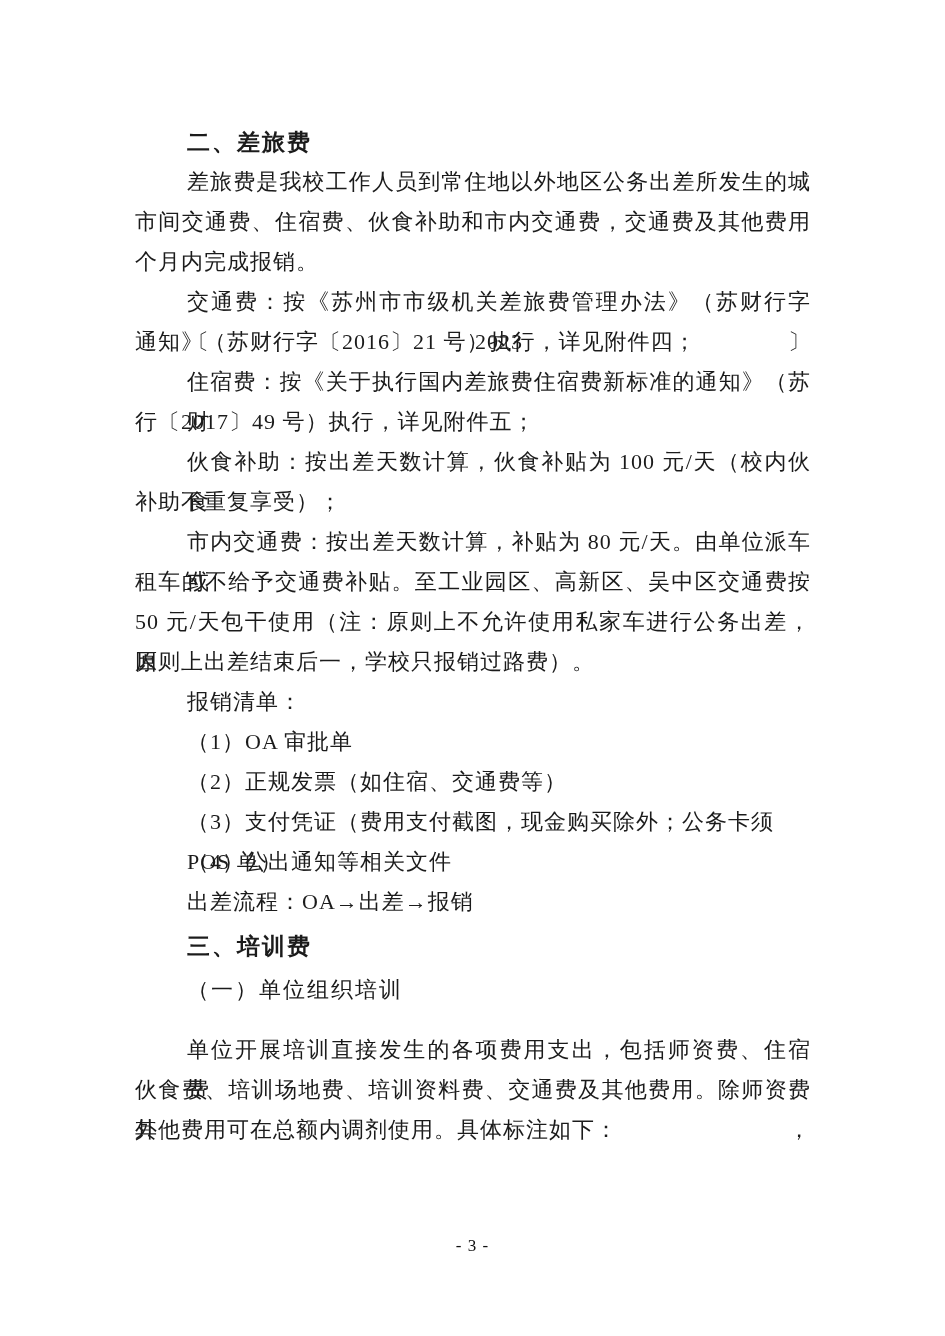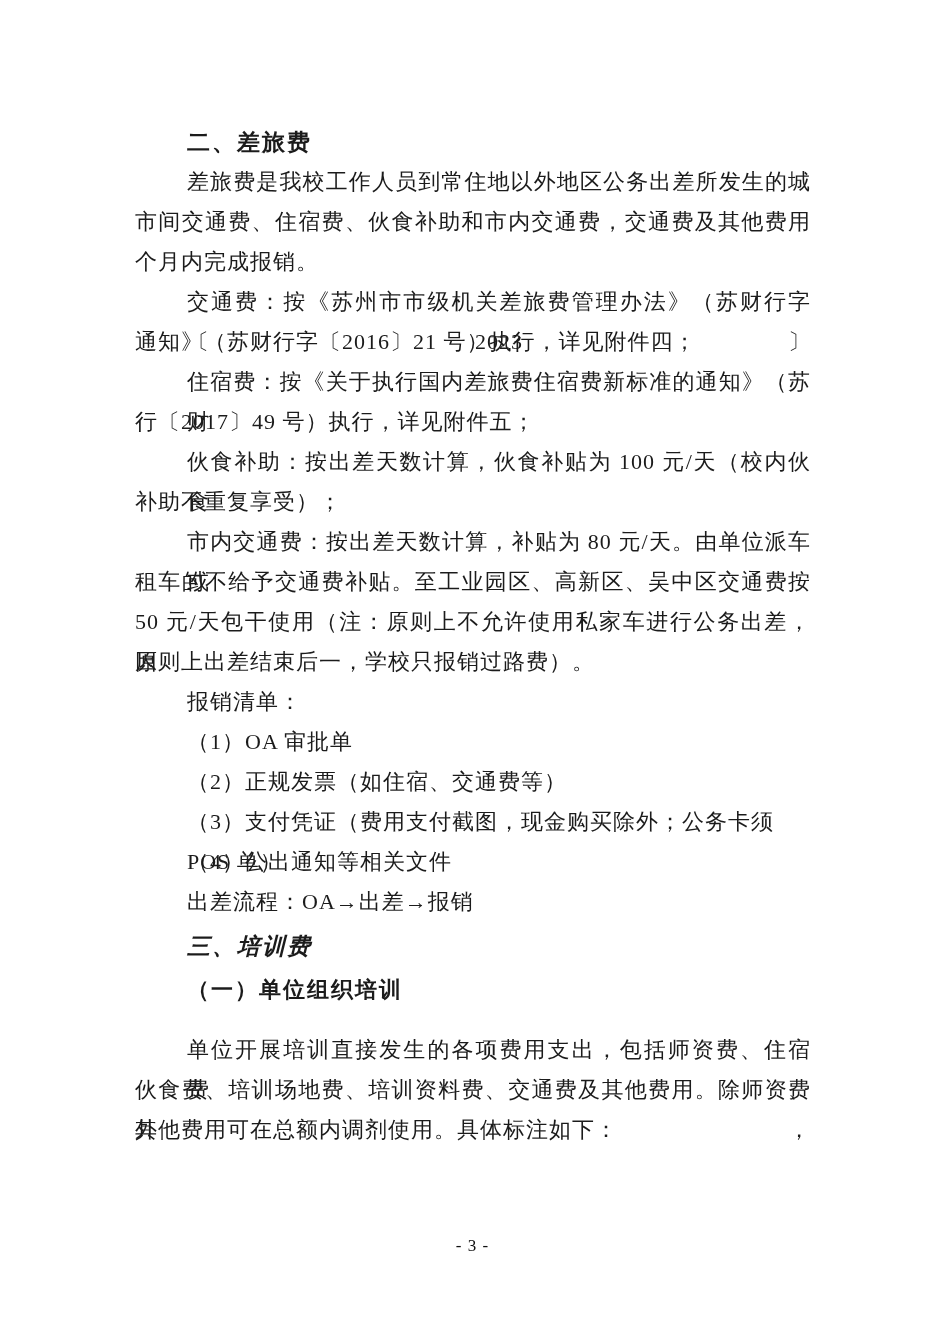--- a/index.html
+++ b/index.html
@@ -41,7 +41,7 @@
     letter-spacing: 2px;
   }
   .h1-first { }
-  .h1-mid { margin-top: 4px; margin-bottom: 4px; font-style: italic; }
+  .h1-mid { margin-top: 4px; margin-bottom: 4px; }
   .bold { font-weight: 400; }
   .sub {
     font-weight: 700;

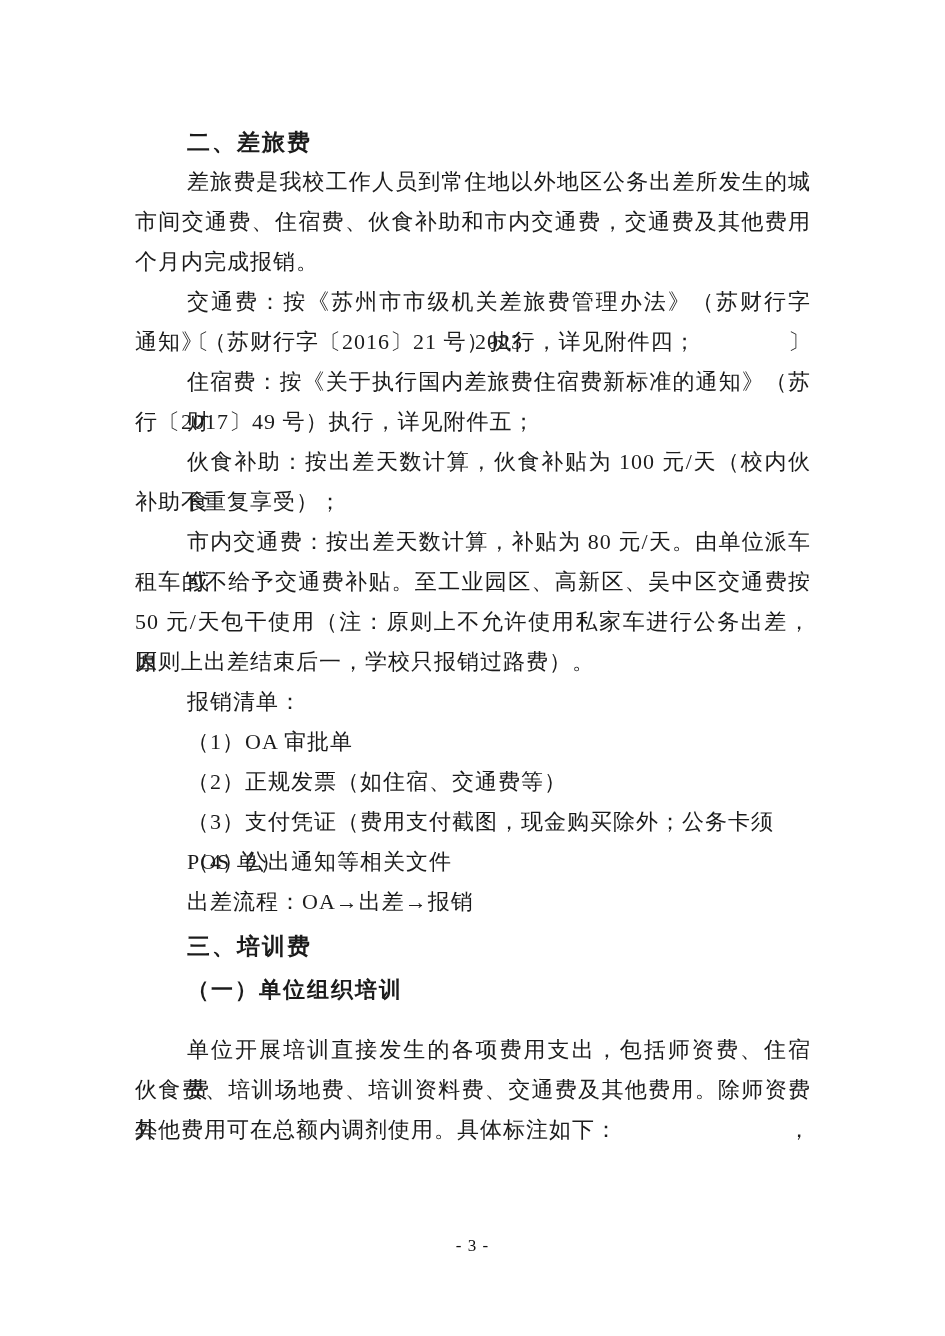--- a/index.html
+++ b/index.html
@@ -44,7 +44,7 @@
   .h1-mid { margin-top: 4px; margin-bottom: 4px; }
   .bold { font-weight: 400; }
   .sub {
-    font-weight: 700;
+    font-weight: 400;
     font-size: 22px;
     height: 40px;
     line-height: 40px;

